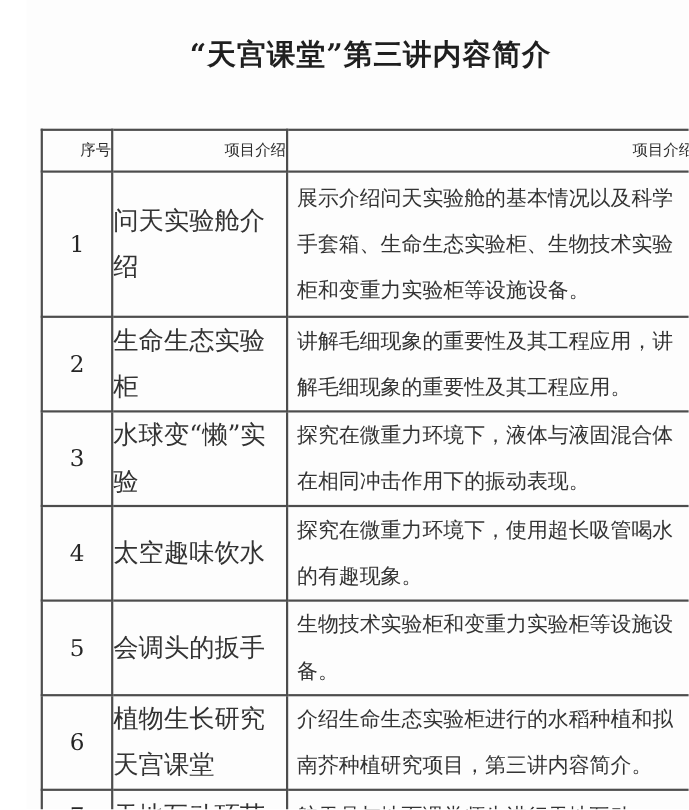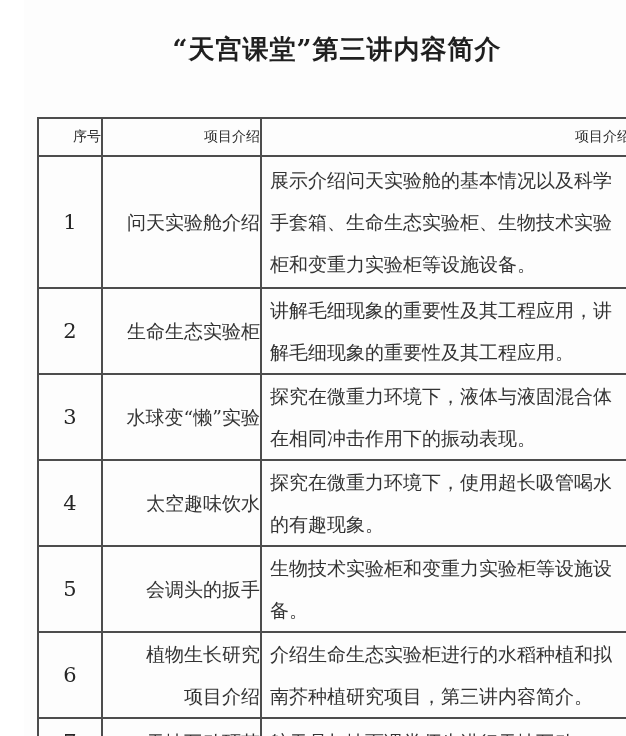--- a/index.html
+++ b/index.html
@@ -49,8 +49,8 @@
     color: #262626;
   }
   td.name {
-    text-align: right;
-    font-size: 19px;
+    text-align: left;
+    font-size: 23px;
     line-height: 42px;
     white-space: pre-line;
     color: #333333;

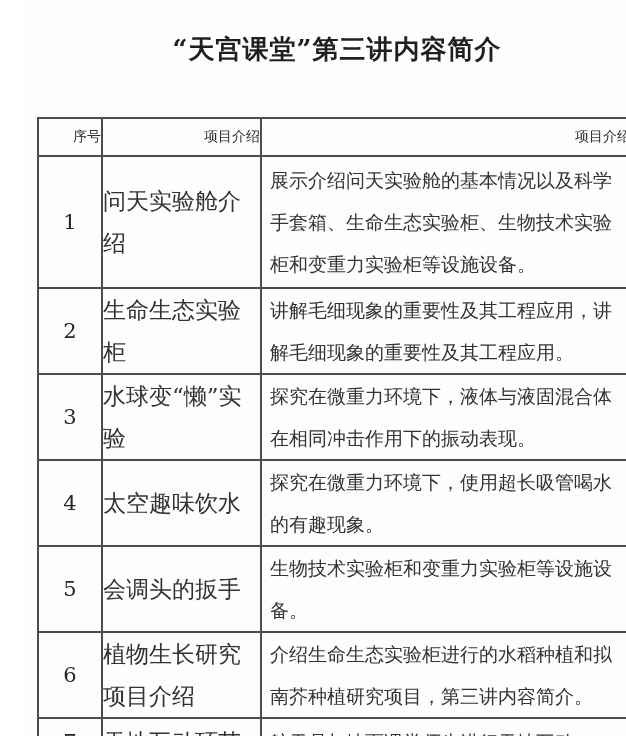--- a/index.html
+++ b/index.html
@@ -119,7 +119,7 @@
       <tr class="rh-6">
         <td class="no">6</td>
         <td class="name">植物生长研究
-项目介绍</td>
+天宫课堂</td>
         <td class="desc">介绍生命生态实验柜进行的水稻种植和拟南芥种植研究项目，第三讲内容简介。</td>
       </tr>
       <tr class="rh-7">

